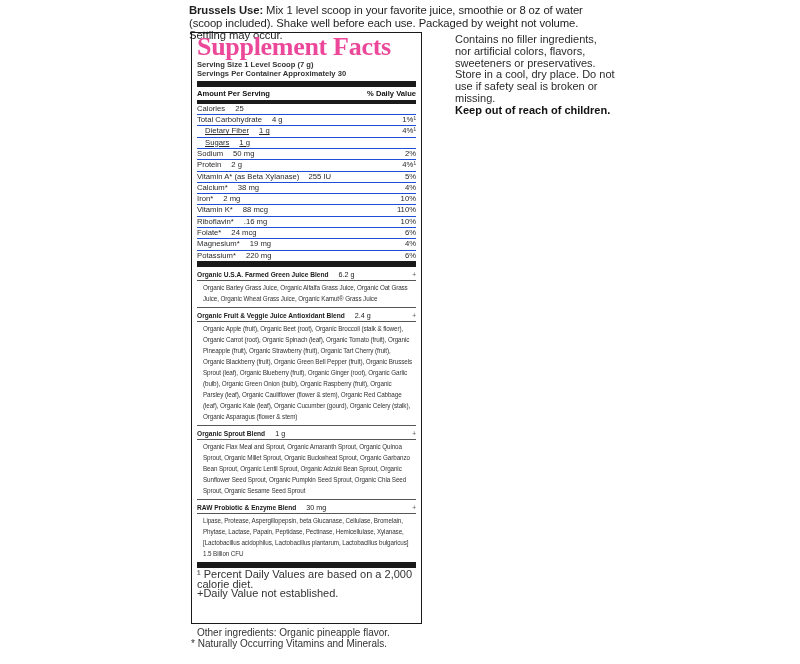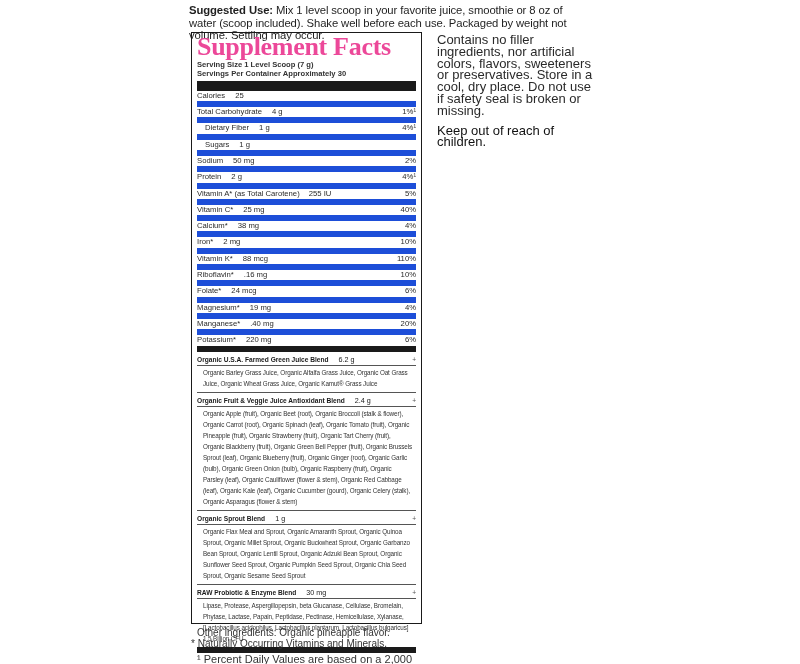--- a/index.html
+++ b/index.html
@@ -42,7 +42,7 @@
 <body>
 
 <div class="suggested">
-  <b>Suggested Use:</b><span> Mix 1 level scoop in your favorite juice, smoothie or 8 oz of water (scoop included). Shake well before each use. Packaged by weight not volume. Settling may occur.</span>
+  <b>Brussels Use:</b><span> Mix 1 level scoop in your favorite juice, smoothie or 8 oz of water (scoop included). Shake well before each use. Packaged by weight not volume. Settling may occur.</span>
 </div>
 
 <div class="side-note">

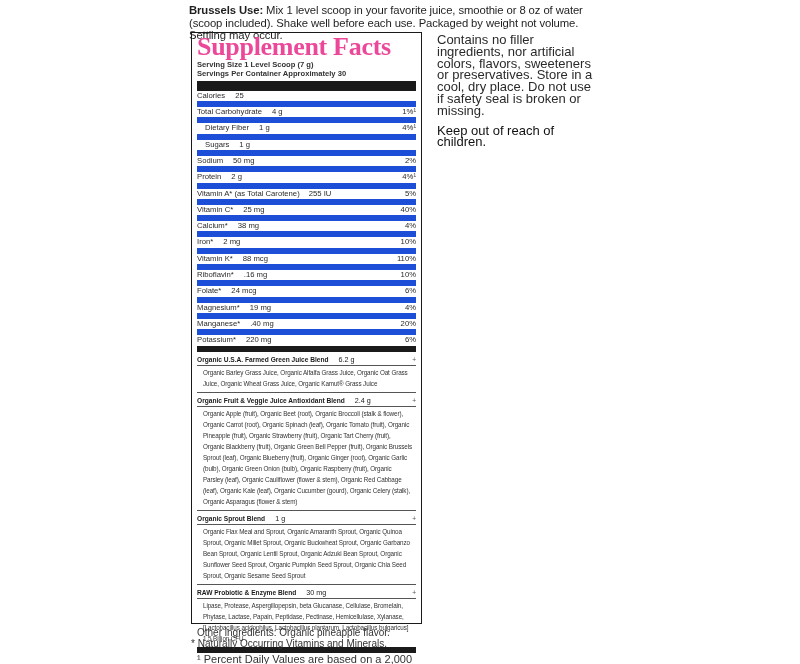--- a/index.html
+++ b/index.html
@@ -8,8 +8,8 @@
   .suggested { position:absolute; left:189px; top:4px; width:400px;
                font-size:11.3px; line-height:12.6px; color:#1f1f1f; letter-spacing:-0.1px; }
   .suggested b { font-weight:bold; }
-  .side-note { position:absolute; left:437px; top:34px; width:160px;
-               font-size:13px; line-height:11.8px; color:#2a2a2a; }
+  .side-note { position:absolute; left:455px; top:34px; width:160px;
+               font-size:11px; line-height:11.8px; color:#2a2a2a; }
   .side-note .warn { font-weight:normal; display:block; color:#111;margin-top:8px; }
   .label { position:absolute; left:191px; top:32px; width:231px; height:592px;
            border:1.5px solid #1a1a1a; box-sizing:border-box; padding:0 5px; }

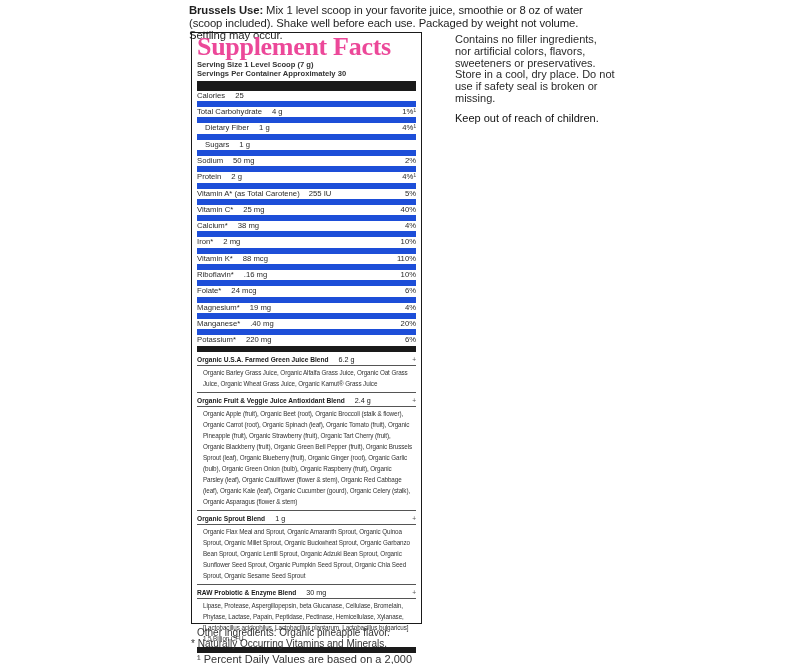--- a/index.html
+++ b/index.html
@@ -55,6 +55,10 @@
   <div class="serving">Serving Size 1 Level Scoop (7 g)</div>
   <div class="serving">Servings Per Container Approximately 30</div>
   <div class="bar-thick"></div>
+  <div class="hdr">
+    <span>Amount Per Serving</span>
+    <span>% Daily Value</span>
+  </div>
   <div class="bar-med"></div>
 
   <div class="rows">

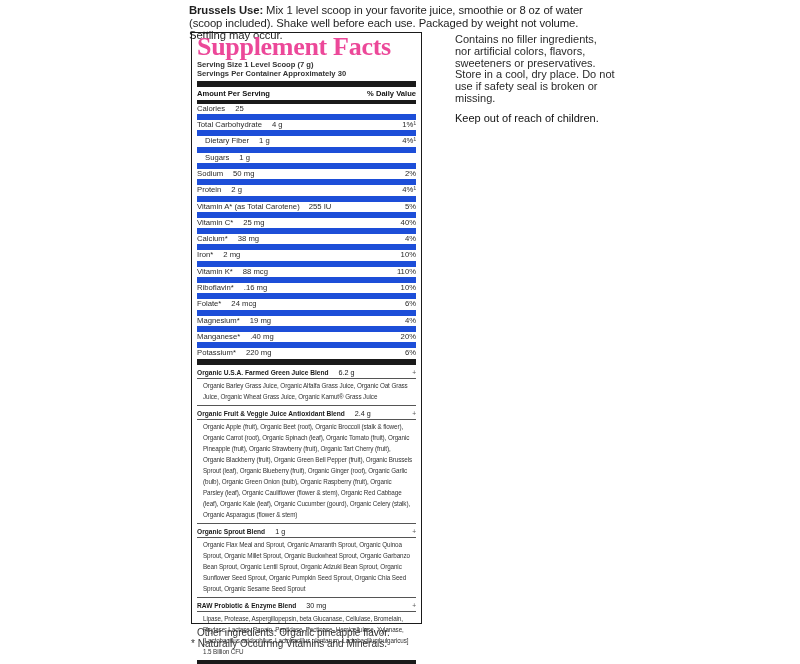--- a/index.html
+++ b/index.html
@@ -22,7 +22,7 @@
          line-height:13px; color:#111; }
   .rows { }
   .row { display:flex; justify-content:space-between; font-size:7.7px; line-height:10.3px;
-         border-bottom:6px solid #1d4ed8; color:#2a2a2a; }
+         border-bottom:1px solid #1d4ed8; color:#2a2a2a; }
   .row.noline { border-bottom:none; }
   .row.indent .nm { padding-left:8px; }
   .row .nm span.amt { margin-left:10px; }

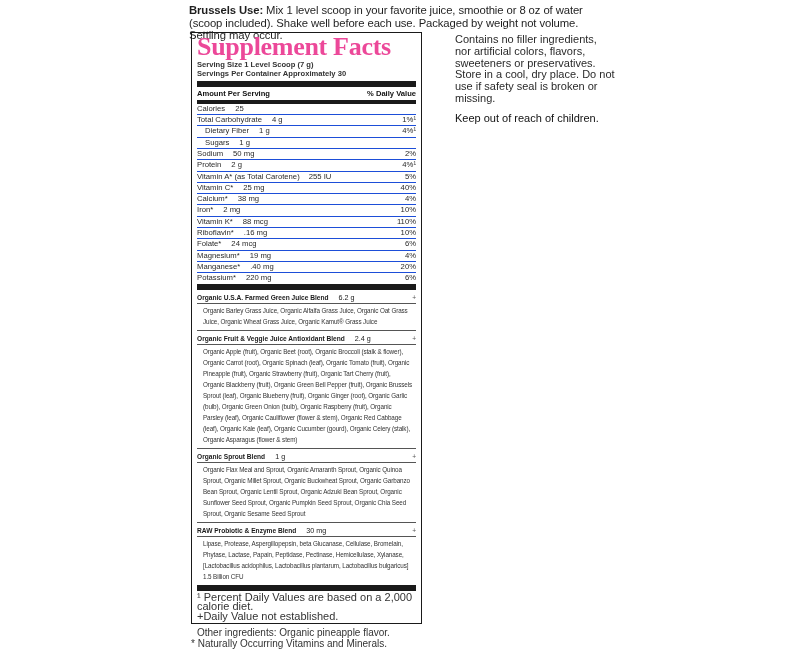--- a/index.html
+++ b/index.html
@@ -10,7 +10,7 @@
   .suggested b { font-weight:bold; }
   .side-note { position:absolute; left:455px; top:34px; width:160px;
                font-size:11px; line-height:11.8px; color:#2a2a2a; }
-  .side-note .warn { font-weight:normal; display:block; color:#111;margin-top:8px; }
+  .side-note .warn { font-weight:bold; display:block; color:#111; }
   .label { position:absolute; left:191px; top:32px; width:231px; height:592px;
            border:1.5px solid #1a1a1a; box-sizing:border-box; padding:0 5px; }
   .title { font-size:26px; font-weight:bold; line-height:26px; margin-top:1px;

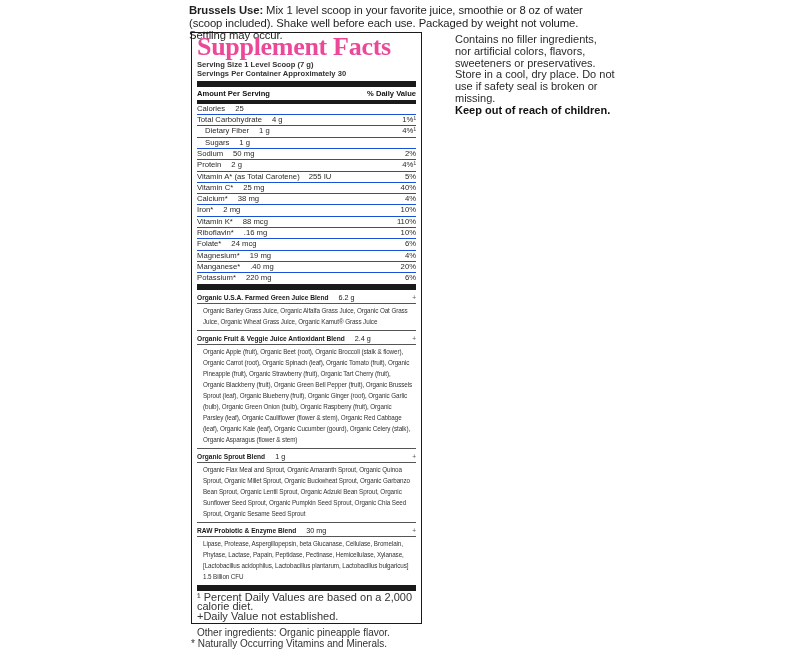--- a/index.html
+++ b/index.html
@@ -24,7 +24,7 @@
   .row { display:flex; justify-content:space-between; font-size:7.7px; line-height:10.3px;
          border-bottom:1px solid #1d4ed8; color:#2a2a2a; }
   .row.noline { border-bottom:none; }
-  .row.indent .nm { padding-left:8px; }
+  .row.indent .nm { padding-left:8px;text-decoration:underline; }
   .row .nm span.amt { margin-left:10px; }
   .row .dv { }
   .blend-h { display:flex; justify-content:space-between; font-size:6.6px; font-weight:bold;

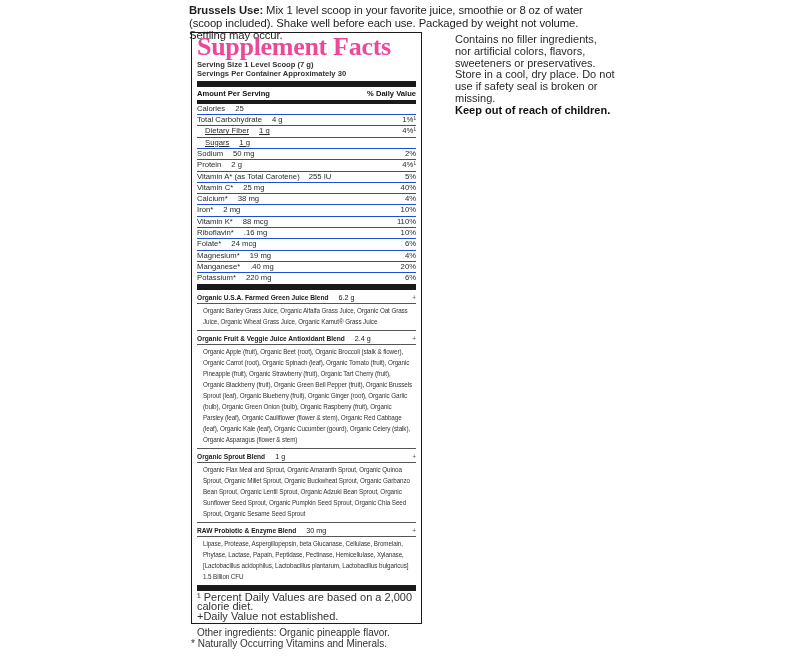--- a/index.html
+++ b/index.html
@@ -87,7 +87,7 @@
         <span class="dv">4%¹</span>
       </div>
     <div class="row">
-        <span class="nm"><span>Vitamin A*  (as Total Carotene)</span><span class="amt" style="margin-left:9px">255 IU</span></span>
+        <span class="nm"><span>Vitamin A*  (as Beta Xylanase)</span><span class="amt" style="margin-left:9px">255 IU</span></span>
         <span class="dv">5%</span>
       </div>
     <div class="row">

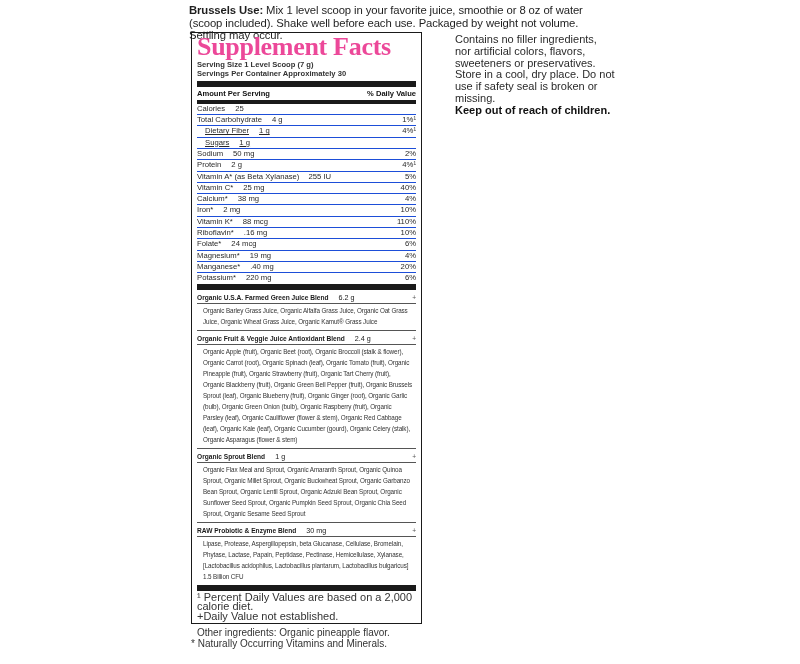--- a/index.html
+++ b/index.html
@@ -91,10 +91,6 @@
         <span class="dv">5%</span>
       </div>
     <div class="row">
-        <span class="nm"><span>Vitamin C*</span><span class="amt">25 mg</span></span>
-        <span class="dv">40%</span>
-      </div>
-    <div class="row">
         <span class="nm"><span>Calcium*</span><span class="amt">38 mg</span></span>
         <span class="dv">4%</span>
       </div>

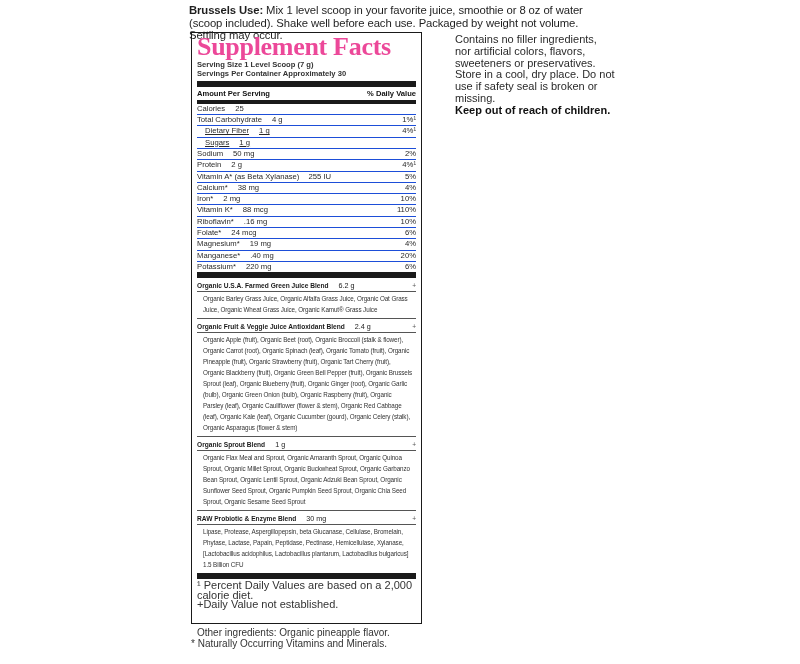--- a/index.html
+++ b/index.html
@@ -114,10 +114,6 @@
         <span class="nm"><span>Magnesium*</span><span class="amt">19 mg</span></span>
         <span class="dv">4%</span>
       </div>
-    <div class="row">
-        <span class="nm"><span>Manganese*</span><span class="amt">.40 mg</span></span>
-        <span class="dv">20%</span>
-      </div>
     <div class="row noline">
         <span class="nm"><span>Potassium*</span><span class="amt">220 mg</span></span>
         <span class="dv">6%</span>

